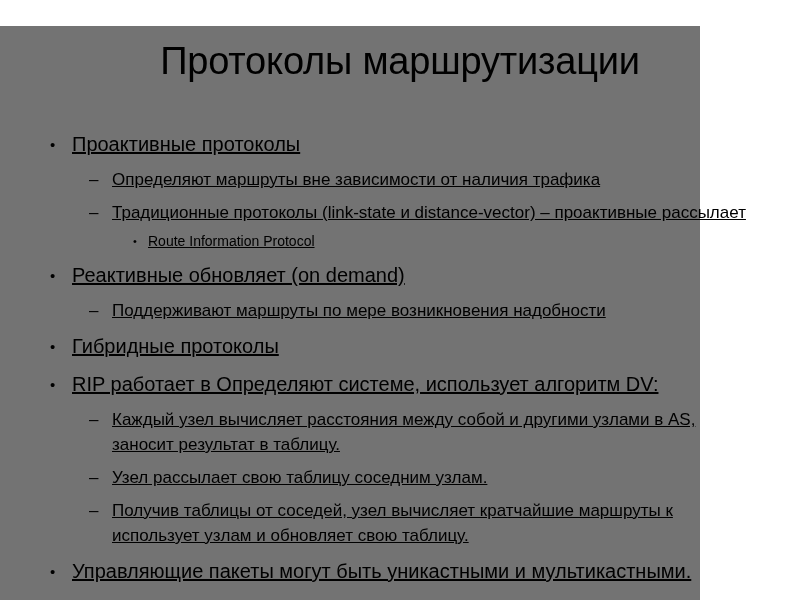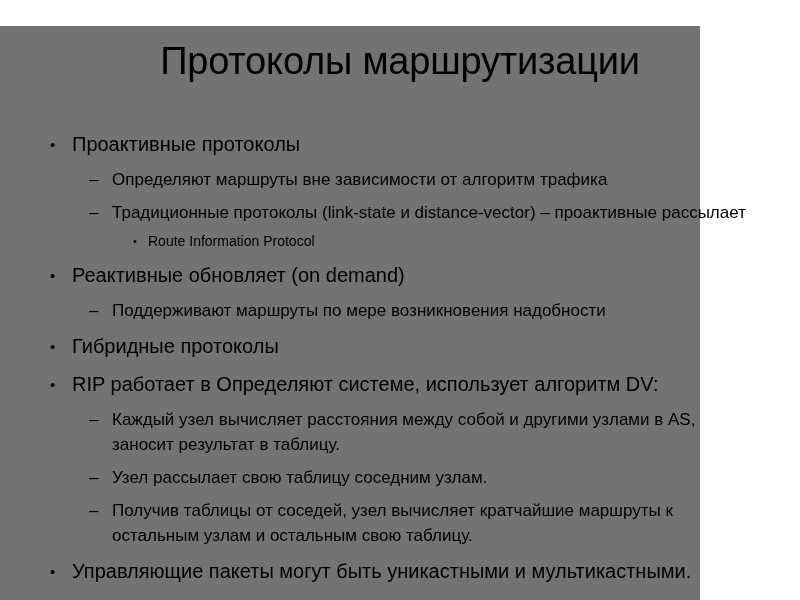--- a/index.html
+++ b/index.html
@@ -61,6 +61,7 @@
 
   .btext {
     flex: 1 1 auto;
+    text-decoration: underline;
   }
 
   

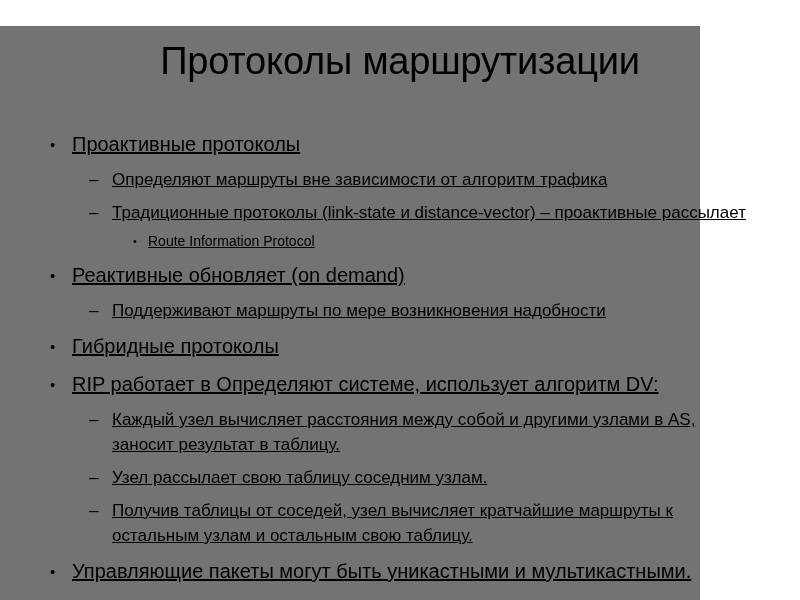--- a/index.html
+++ b/index.html
@@ -117,7 +117,7 @@
       </div>
       <div class="bullet-row lvl2">
         <span class="marker">–</span>
-        <span class="btext">Определяют маршруты вне зависимости от алгоритм трафика</span>
+        <span class="btext">Определяют маршруты вне зависимости от наличия трафика</span>
       </div>
       <div class="bullet-row lvl2">
         <span class="marker">–</span>

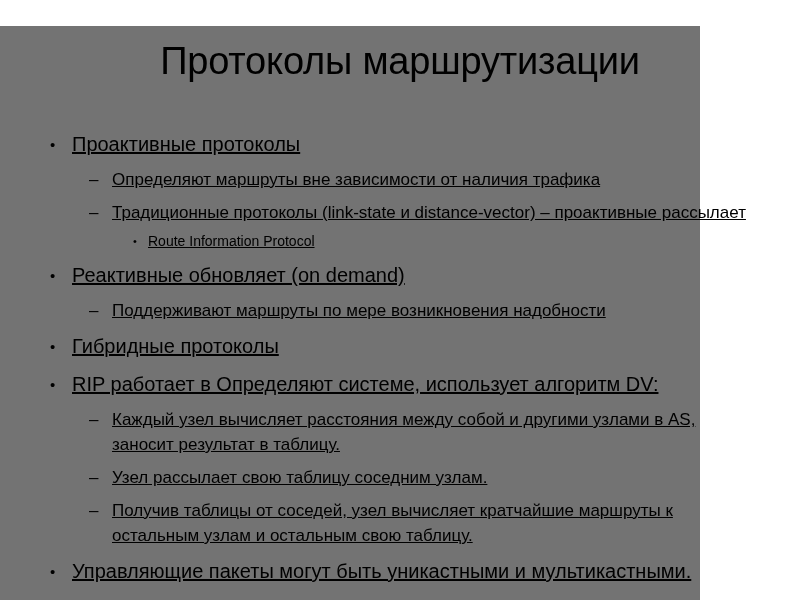--- a/index.html
+++ b/index.html
@@ -153,7 +153,7 @@
       </div>
       <div class="bullet-row lvl2">
         <span class="marker">–</span>
-        <span class="btext">Получив таблицы от соседей, узел вычисляет кратчайшие маршруты к остальным узлам и остальным свою таблицу.</span>
+        <span class="btext">Получив таблицы от соседей, узел вычисляет кратчайшие маршруты к использует узлам и обновляет свою таблицу.</span>
       </div>
       <div class="bullet-row lvl1">
         <span class="marker">•</span>

